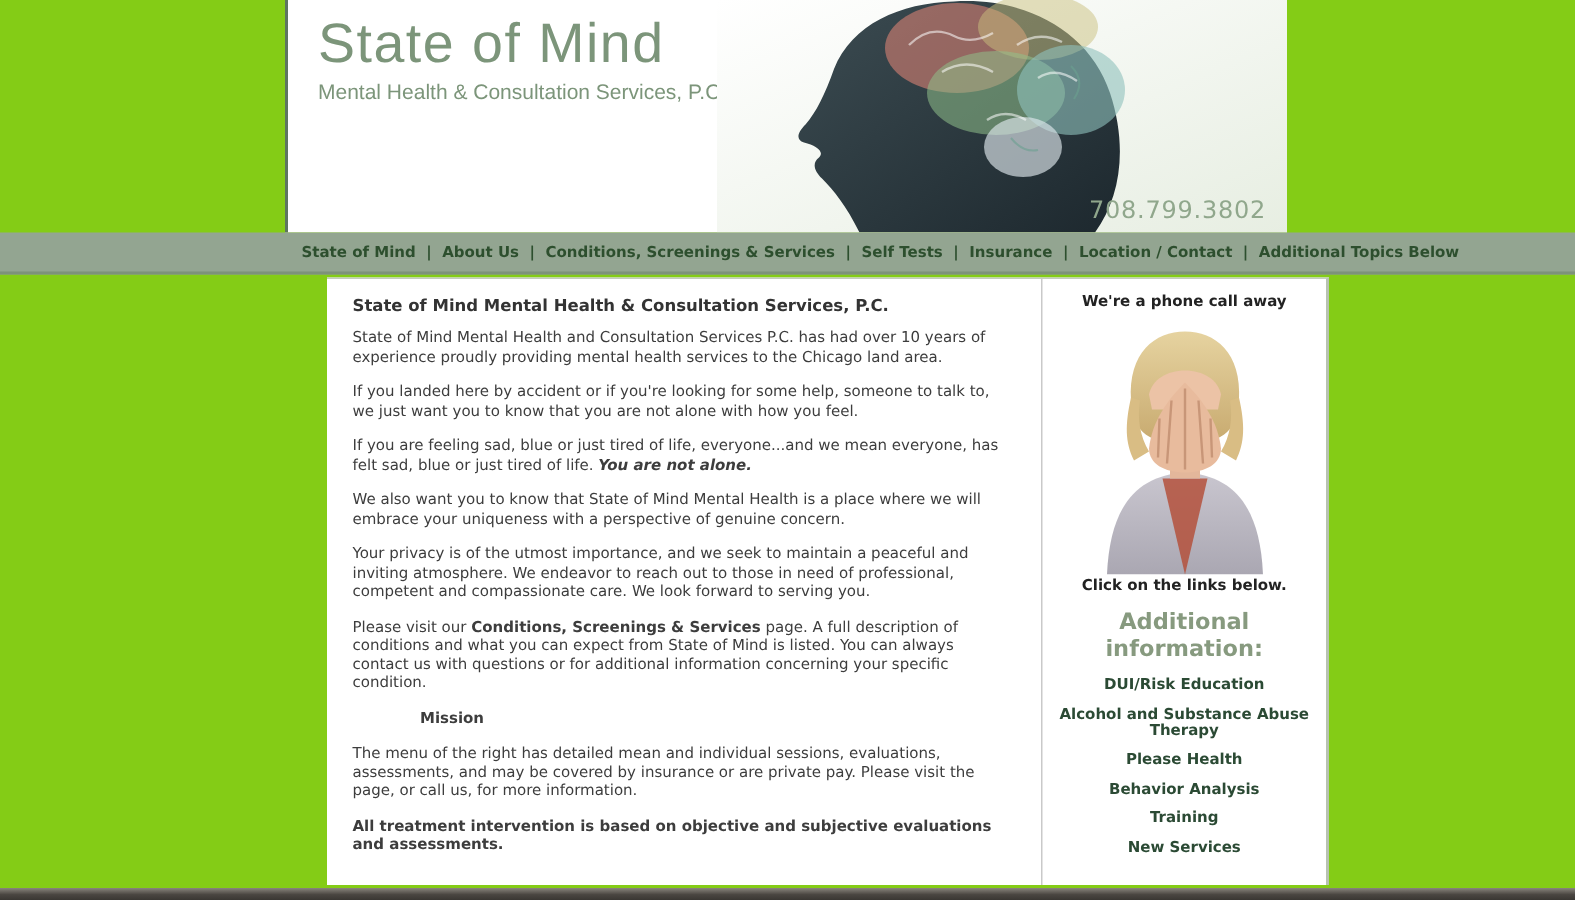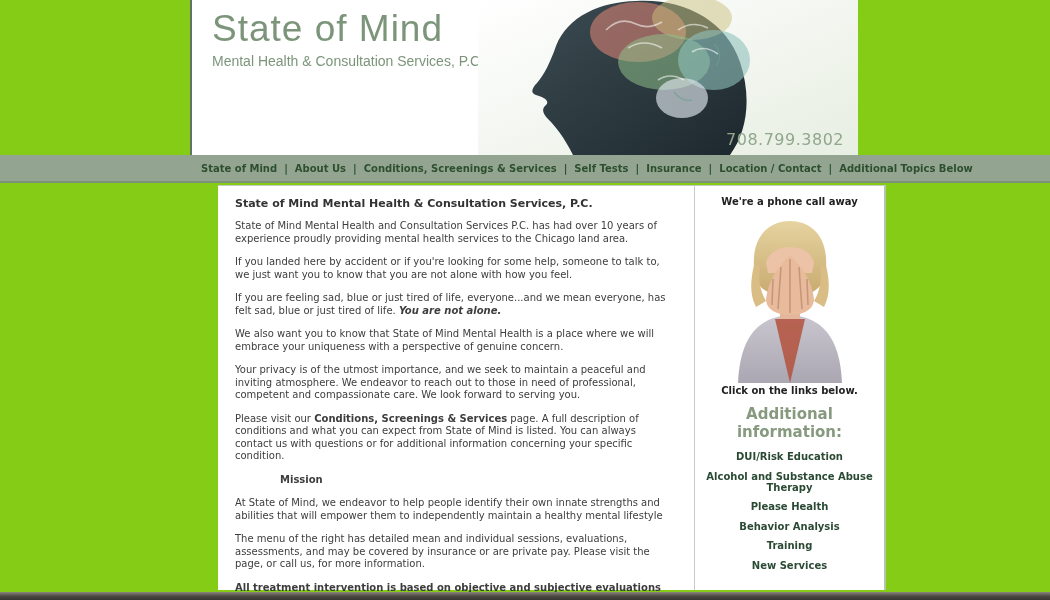--- a/index.html
+++ b/index.html
@@ -124,7 +124,6 @@
 
           <p class="para"><span style="font-weight: bold; padding-left: 45px;">Mission</span></p>
 
-          <p class="para"><span>At State of Mind, we endeavor to help people identify their own innate strengths and abilities that will empower them to independently maintain a healthy mental lifestyle</span></p>
 
           <p class="para"><span>The menu of the right has detailed mean and individual sessions, evaluations, assessments, and may be covered by insurance or are  private pay. Please visit the page, or call us, for more information.</span></p>
 

